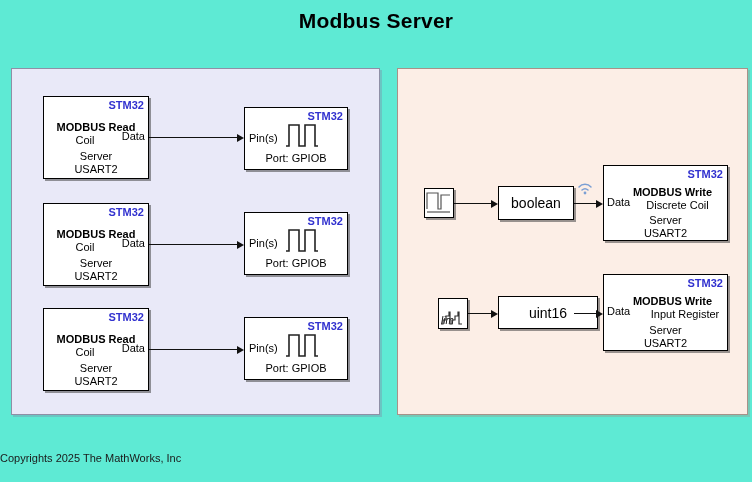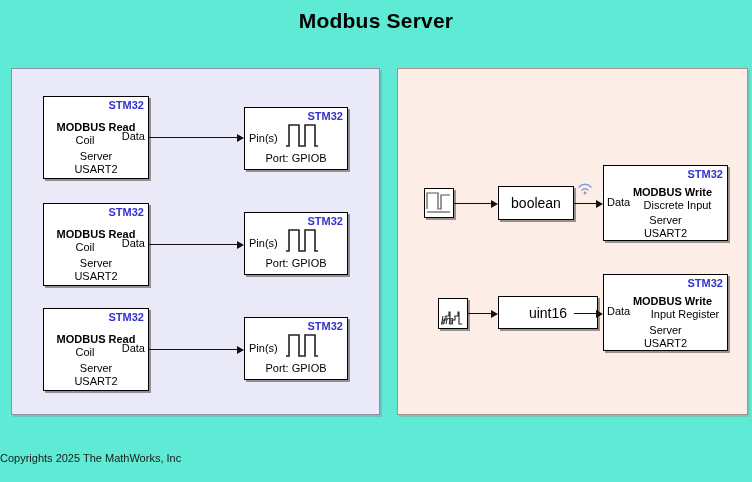--- a/index.html
+++ b/index.html
@@ -126,7 +126,7 @@
       <span class="chip">STM32</span>
       <span class="bname" style="top:20px;padding-left:14px;box-sizing:border-box;">MODBUS Write</span>
       <span class="port-label" style="left:3px;top:30px;">Data</span>
-      <span class="bline" style="top:33px;padding-left:24px;box-sizing:border-box;">Discrete Input</span>
+      <span class="bline" style="top:33px;padding-left:24px;box-sizing:border-box;">Discrete Coil</span>
       <span class="bline" style="top:48px;">Server</span>
       <span class="bline" style="top:61px;">USART2</span>
     </div>

